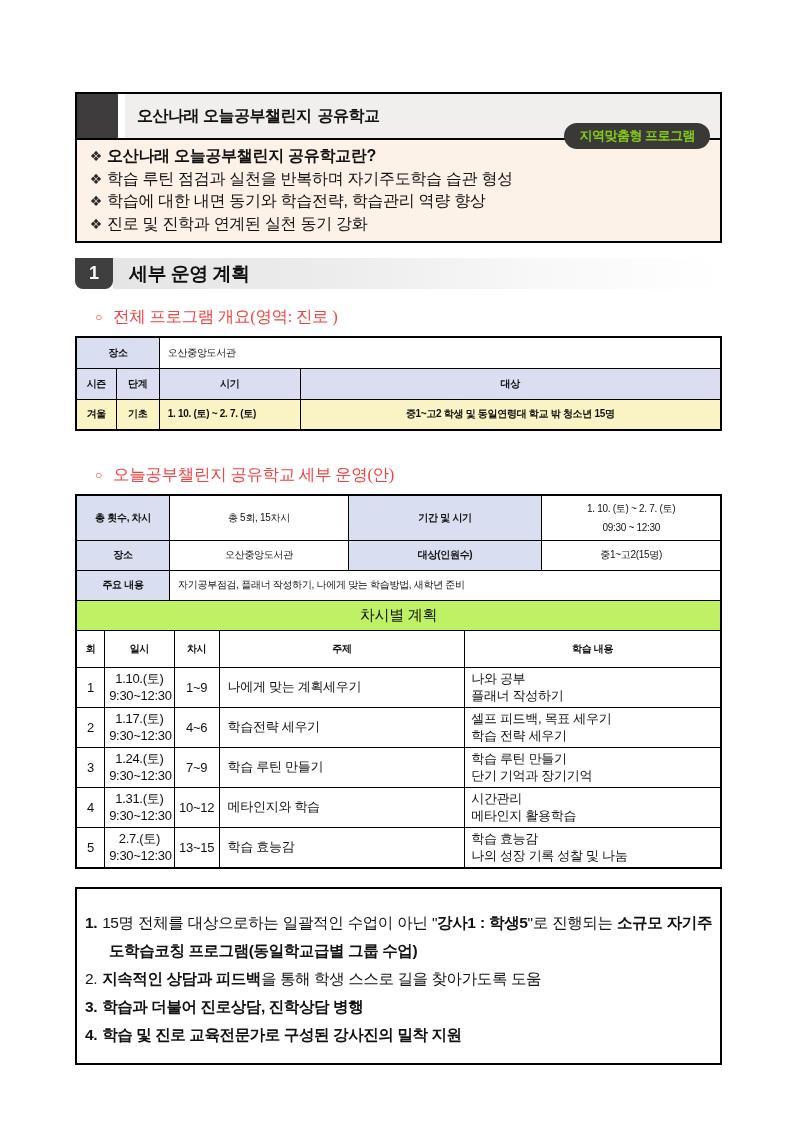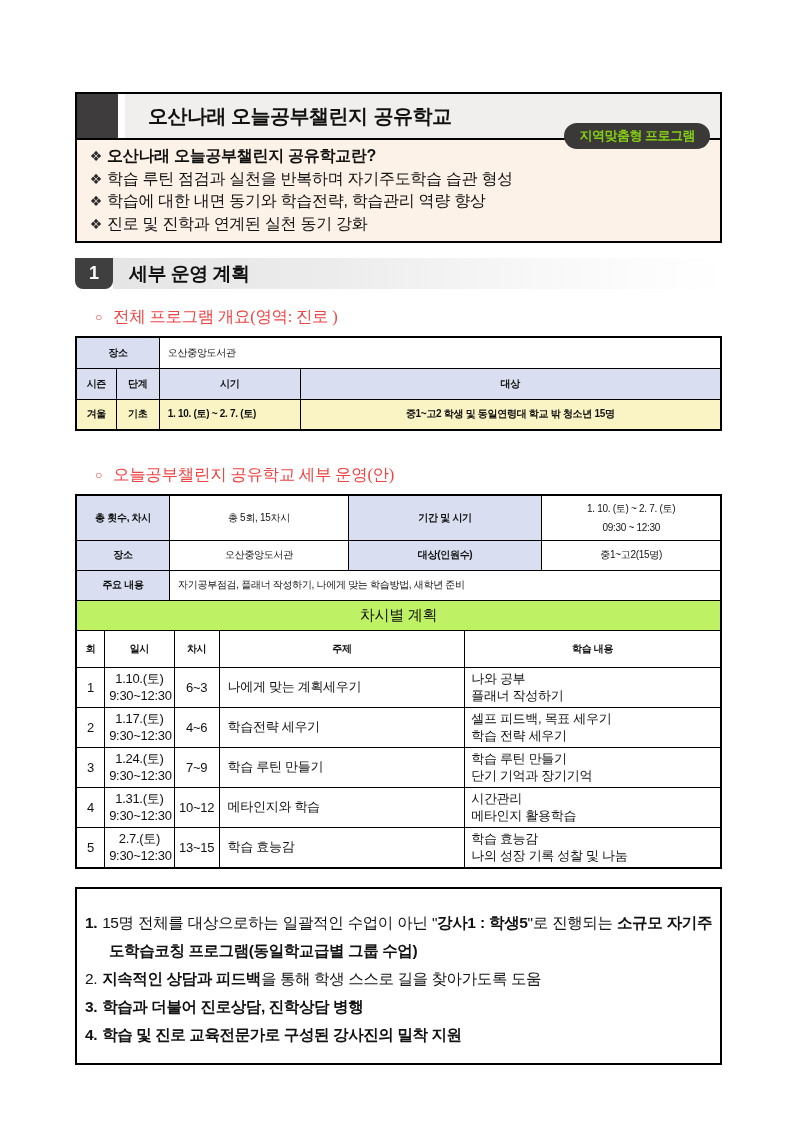--- a/index.html
+++ b/index.html
@@ -18,7 +18,7 @@
     display:flex; align-items:center;
   }
   .accent-square { width:48px; height:100%; background:#3e3c3c; border-right:7px solid #fff; flex:0 0 auto; }
-  .program-title { font-size:20px; font-weight:900; letter-spacing:-0.5px; margin-left:23px; white-space:nowrap; }
+  .program-title { font-size:16px; font-weight:900; letter-spacing:-0.5px; margin-left:12px; white-space:nowrap; }
   .program-title .t-sub { font-weight:700; margin-left:6px; }
   .badge {
     margin-left:auto; margin-right:10px; background:#3b3838; color:#84cc16;

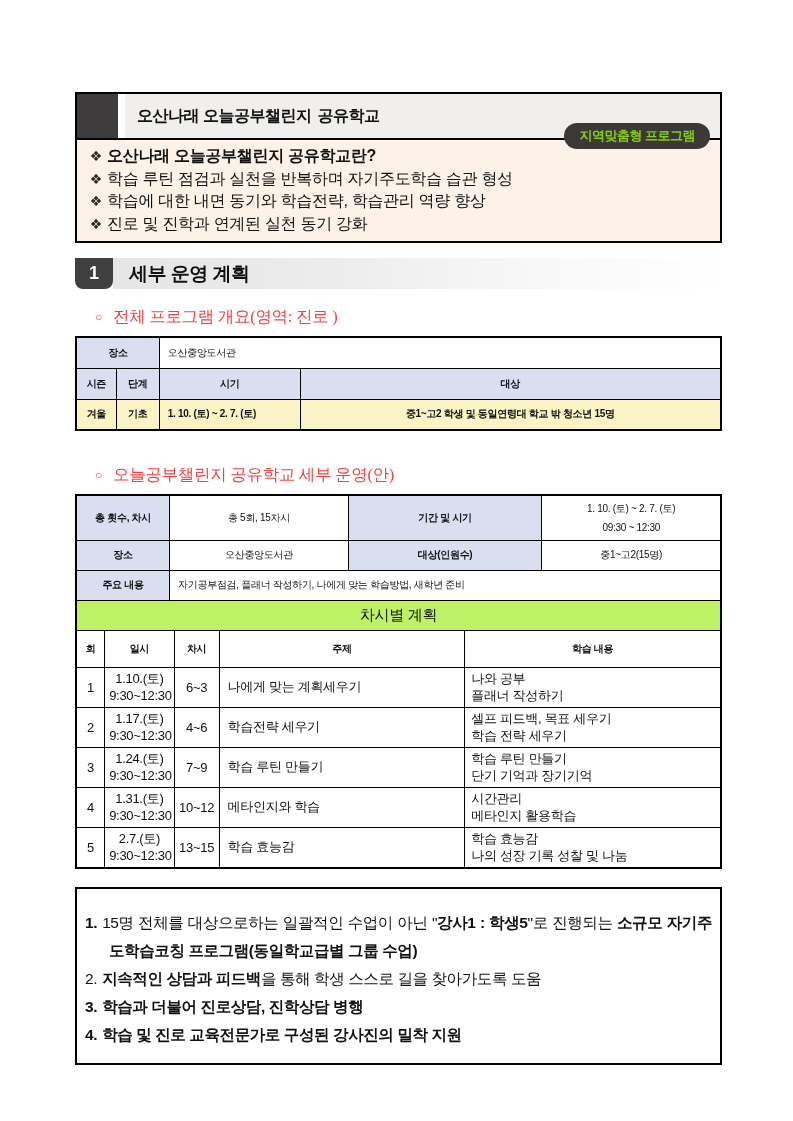--- a/index.html
+++ b/index.html
@@ -228,7 +228,7 @@
             <div>1.10.(토)</div>
             <div>9:30~12:30</div>
           </td>
-          <td>6~3</td>
+          <td>1~9</td>
           <td class="left">나에게 맞는 계획세우기</td>
           <td class="cell-2l">
             <div>나와 공부</div>

